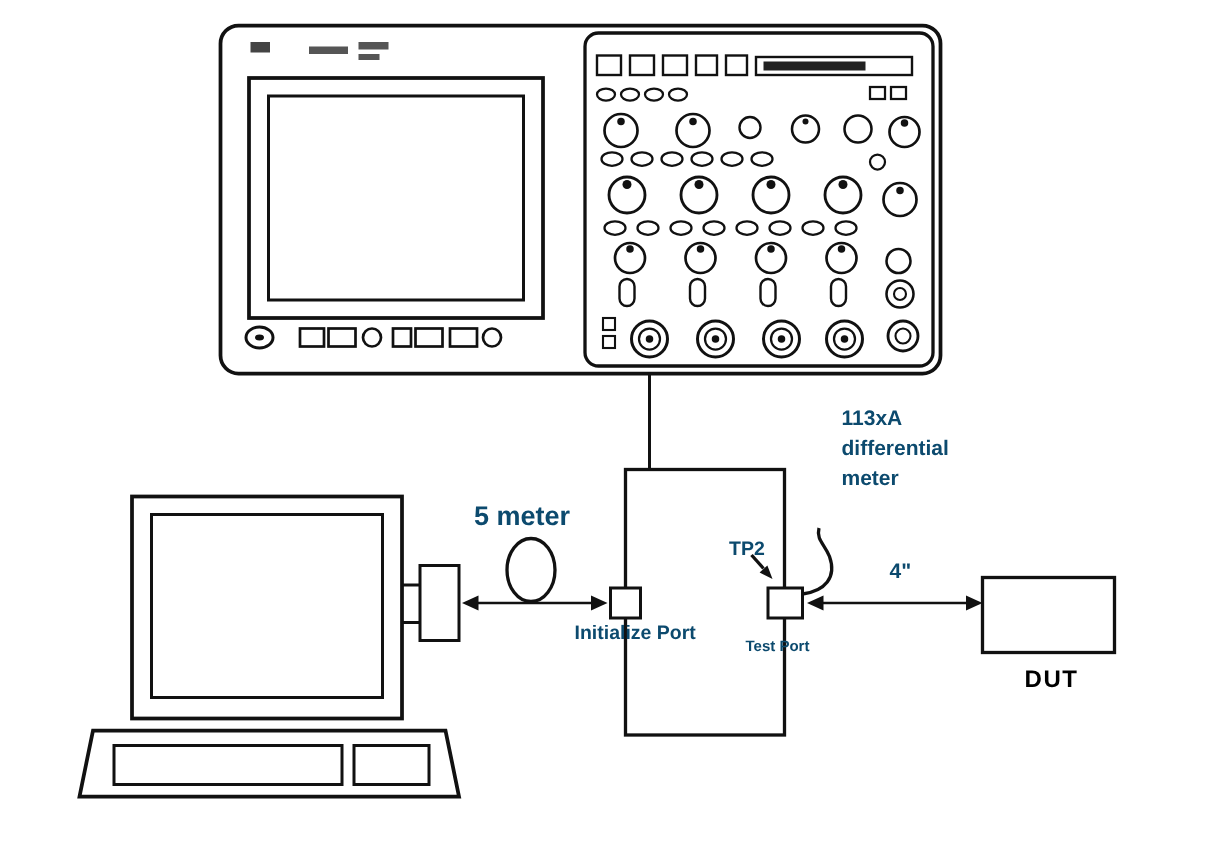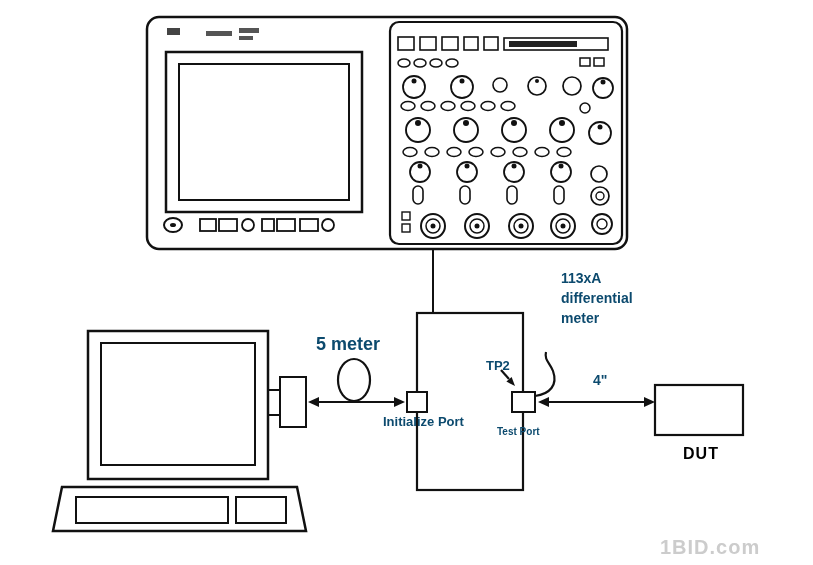--- a/index.html
+++ b/index.html
@@ -233,7 +233,6 @@
   <div class="dut-box">DUT</div>
 
 
-  <div class="watermark">1BID.com</div>
 </div>
 
 </body></html>

